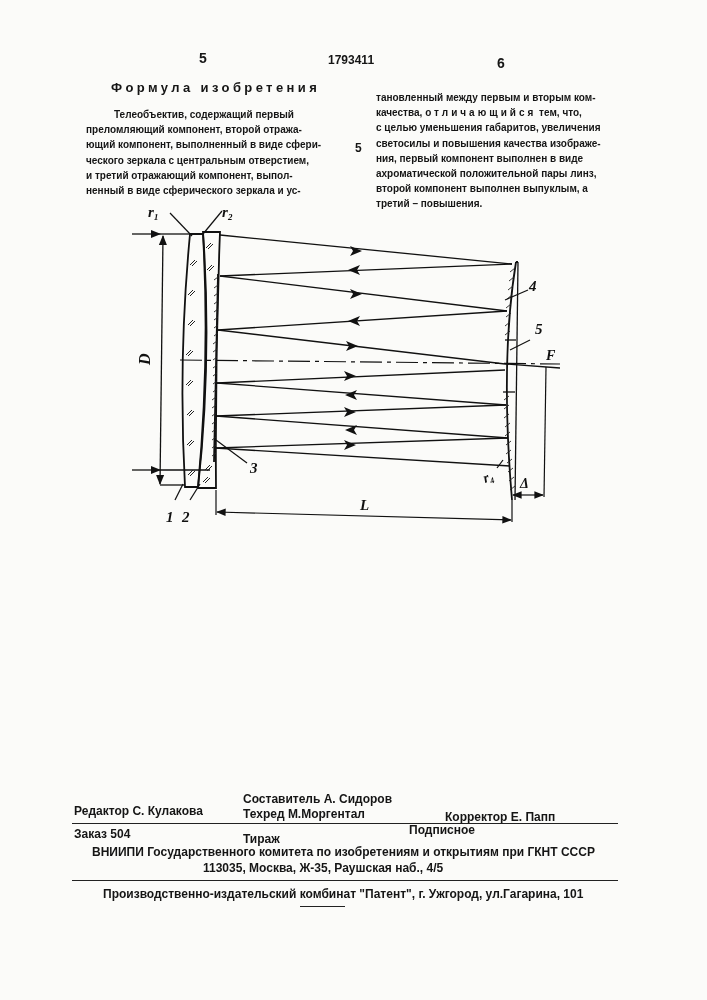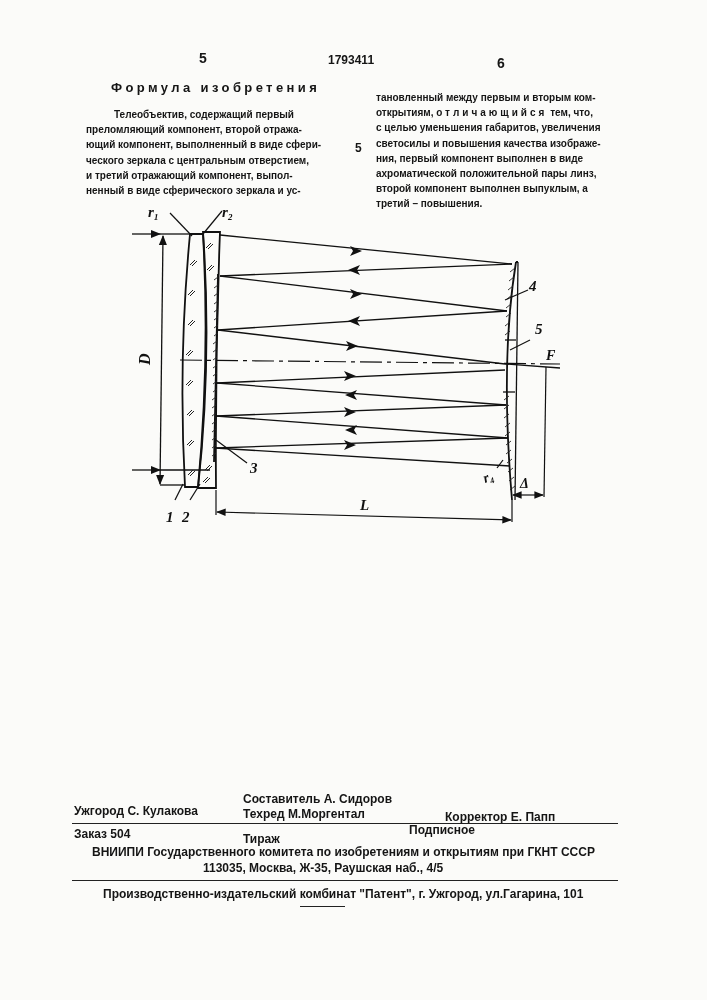--- a/index.html
+++ b/index.html
@@ -42,7 +42,7 @@
 <div class="abs col" style="left:376px; top:90px; width:268px;">
   <span class="line">тановленный между первым и вторым ком-</span>
   <span class="line">
-    <span>открытиям,</span>
+    <span>качества,</span>
     <span class="spaced">отличающийся</span>
     <span>тем, что,</span>
   </span>

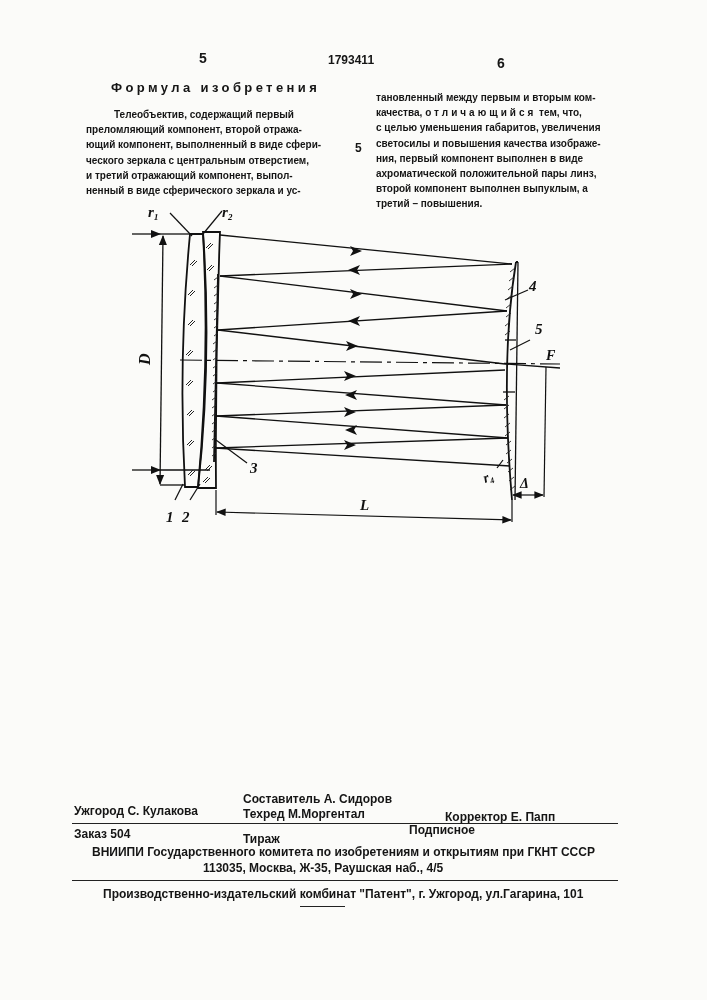--- a/index.html
+++ b/index.html
@@ -169,7 +169,7 @@
 </svg>
 
 <div class="abs foot" style="left:243px; top:792px;">Составитель А. Сидоров</div>
-<div class="abs foot" style="left:74px; top:804px;">Ужгород С. Кулакова</div>
+<div class="abs foot" style="left:74px; top:804px;">Редактор С. Кулакова</div>
 <div class="abs foot" style="left:243px; top:807px;text-align:right;">Техред М.Моргентал</div>
 <div class="abs foot" style="left:409px; top:810px;margin-left:36px;">Корректор Е. Папп</div>
 <div class="rule" style="left:72px; top:823px; width:546px;"></div>

